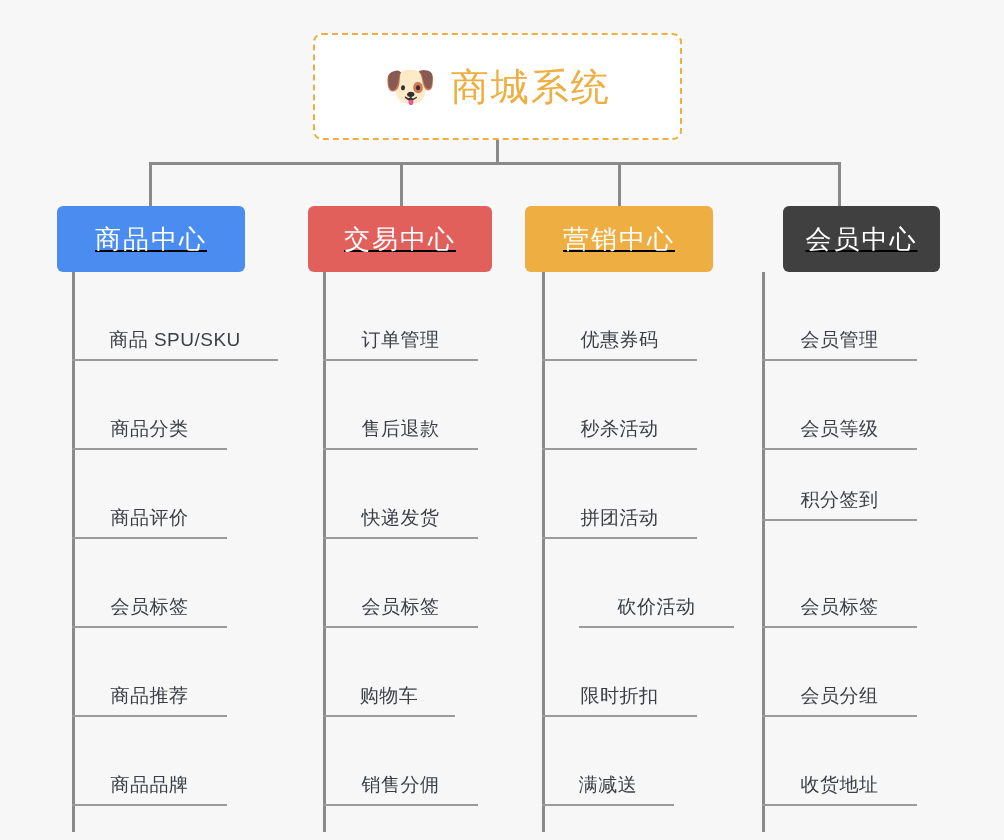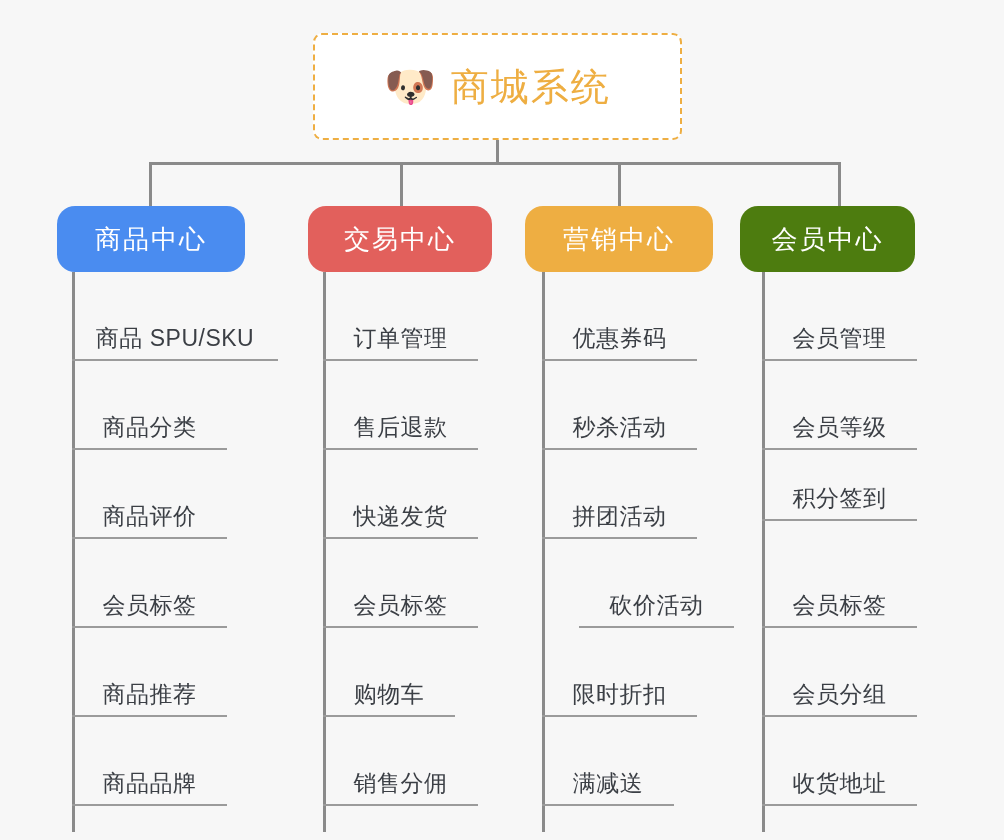--- a/index.html
+++ b/index.html
@@ -59,10 +59,11 @@
     position: absolute;
     top: 206px;
     height: 66px;
-    border-radius: 18px;
+    border-radius: 6px;
     display: flex;
     align-items: center;
     justify-content: center;
+    text-decoration: underline;
   }
   .cat-header-label {
     color: #ffffff;

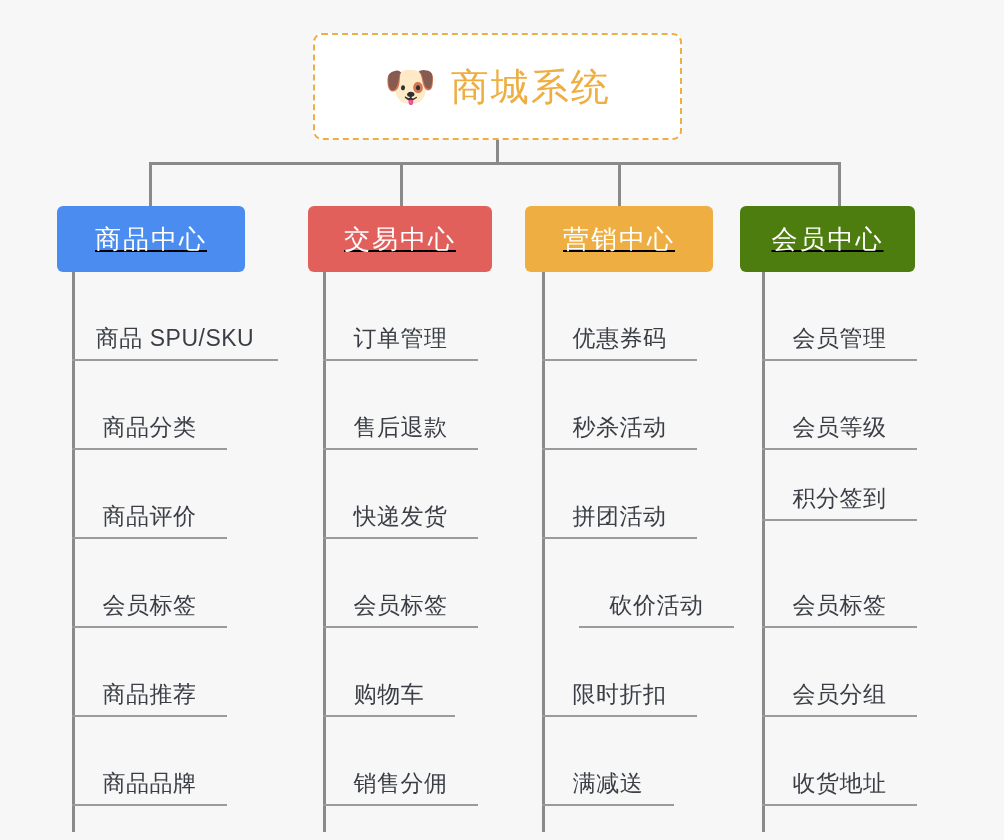--- a/index.html
+++ b/index.html
@@ -129,7 +129,7 @@
   <div class="cat-header" style="left: 525px; width: 188px; background: rgb(238, 174, 66);">
     <span class="cat-header-label">营销中心</span>
   </div>
-  <div class="cat-header" style="left: 740px; width: 175px; background: #4d7c0f;">
+  <div class="cat-header" style="left: 783px; width: 157px; background: #404040;">
     <span class="cat-header-label">会员中心</span>
   </div>
 

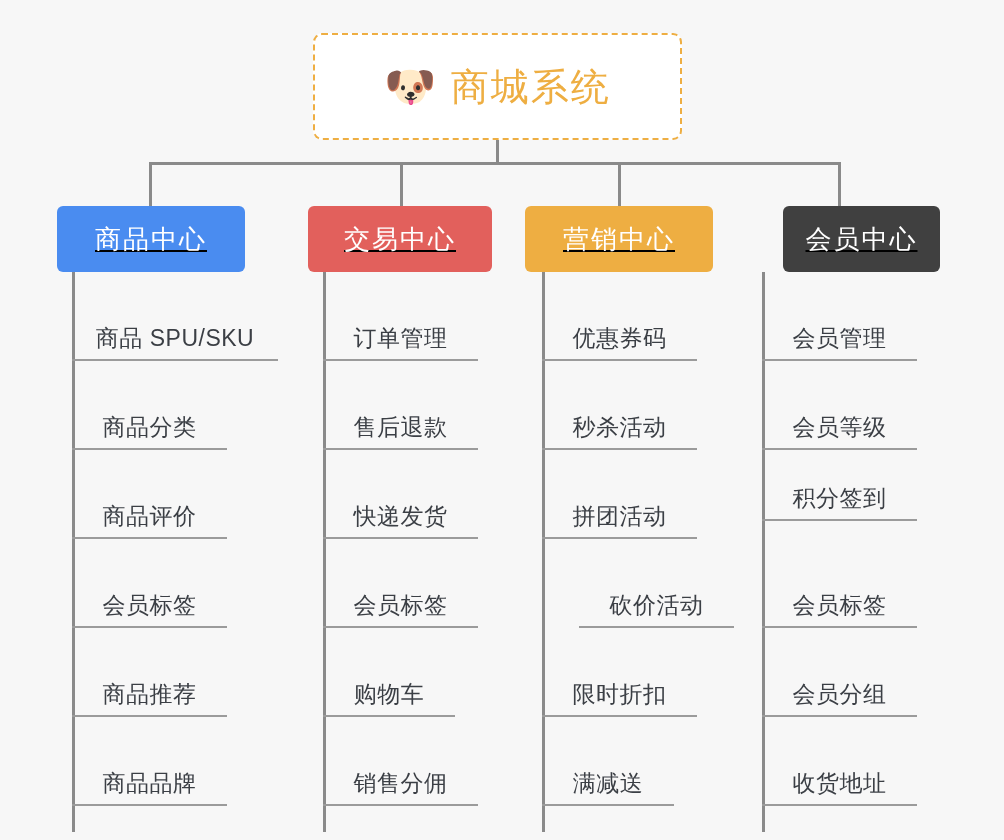--- a/index.html
+++ b/index.html
@@ -95,7 +95,7 @@
     padding-bottom: 8px;
   }
   .leaf-label {
-    font-size: 23px;
+    font-size: 19px;
     color: #3b3f45;
     line-height: 1.15;
     white-space: nowrap;

